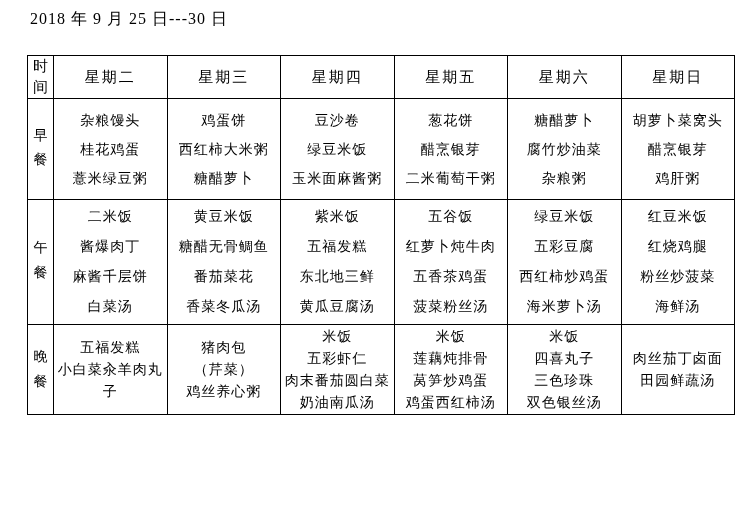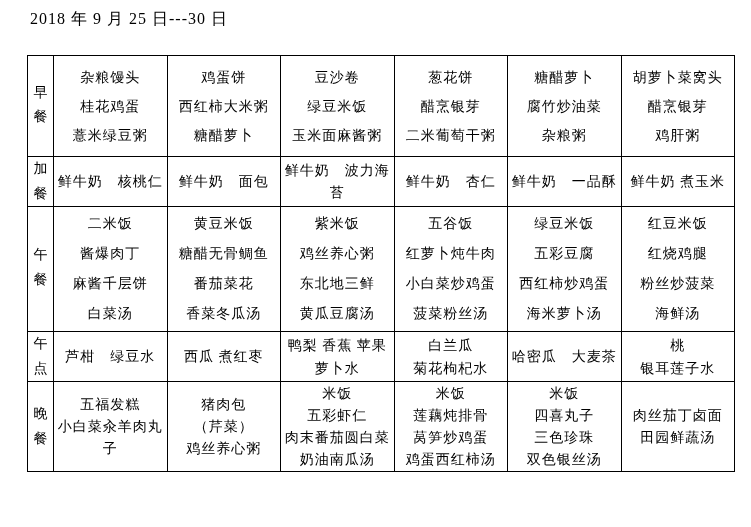--- a/index.html
+++ b/index.html
@@ -74,6 +74,15 @@
         <col>
     </colgroup>
     <tbody>
+      <tr class="r-header">
+        <th class="corner"><span class="vlabel">时间</span></th>
+        <th>星期二</th>
+        <th>星期三</th>
+        <th>星期四</th>
+        <th>星期五</th>
+        <th>星期六</th>
+        <th>星期日</th>
+      </tr>
 
       <tr class="r-breakfast">
         <td><span class="vlabel">早餐</span></td>

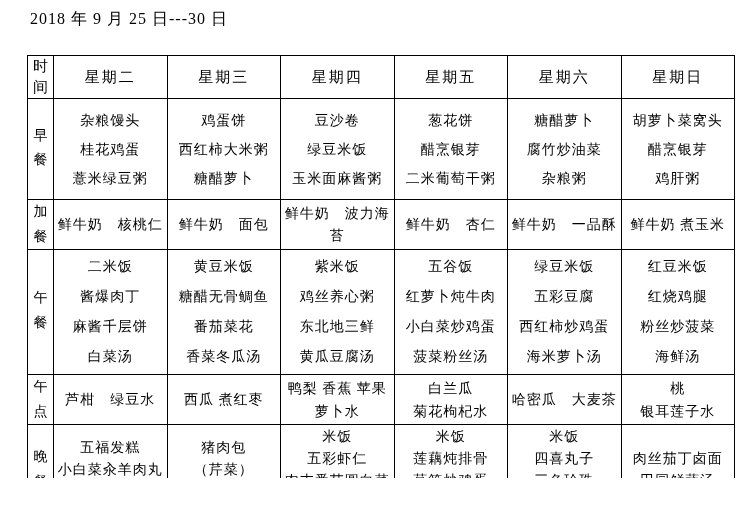--- a/index.html
+++ b/index.html
@@ -106,15 +106,6 @@
 鸡肝粥</td>
       </tr>
 
-      <tr class="r-snack1">
-        <td><span class="vlabel">加餐</span></td>
-        <td class="cell">鲜牛奶　核桃仁</td>
-        <td class="cell">鲜牛奶　面包</td>
-        <td class="cell">鲜牛奶　波力海苔</td>
-        <td class="cell">鲜牛奶　杏仁</td>
-        <td class="cell">鲜牛奶　一品酥</td>
-        <td class="cell">鲜牛奶 煮玉米</td>
-      </tr>
 
       <tr class="r-lunch">
         <td><span class="vlabel">午餐</span></td>

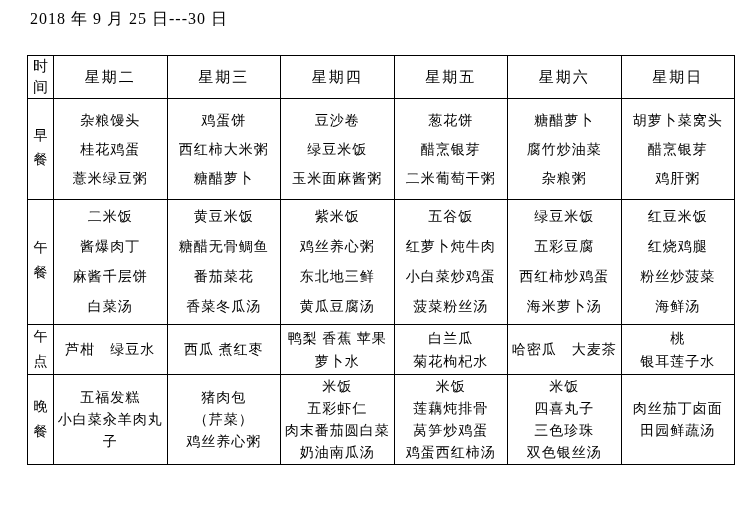--- a/index.html
+++ b/index.html
@@ -118,7 +118,7 @@
 番茄菜花
 香菜冬瓜汤</td>
         <td class="cell">紫米饭
-鸡丝养心粥
+五福发糕
 东北地三鲜
 黄瓜豆腐汤</td>
         <td class="cell">五谷饭

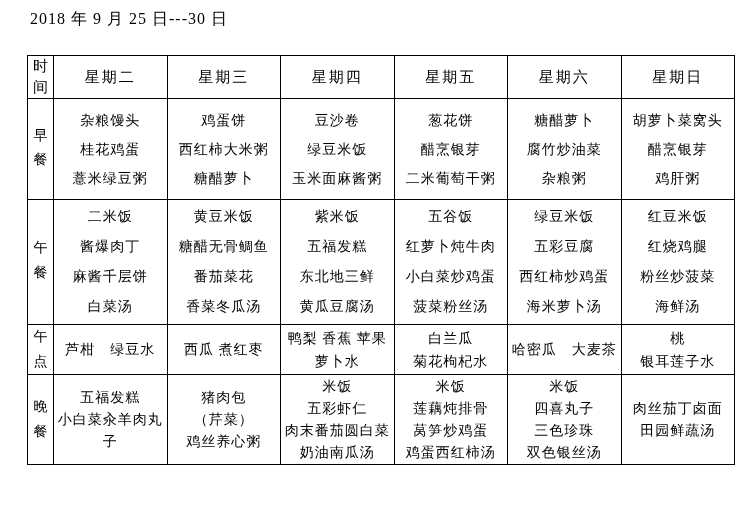--- a/index.html
+++ b/index.html
@@ -123,7 +123,7 @@
 黄瓜豆腐汤</td>
         <td class="cell">五谷饭
 红萝卜炖牛肉
-小白菜炒鸡蛋
+五香茶鸡蛋
 菠菜粉丝汤</td>
         <td class="cell">绿豆米饭
 五彩豆腐

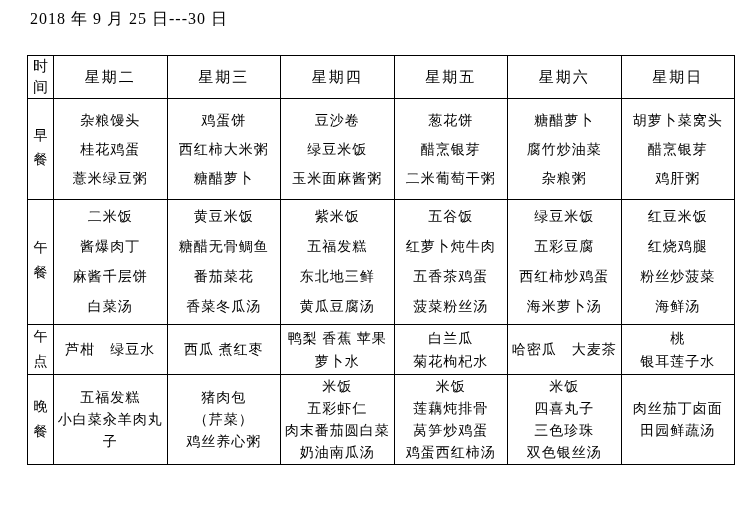--- a/index.html
+++ b/index.html
@@ -135,18 +135,6 @@
 海鲜汤</td>
       </tr>
 
-      <tr class="r-snack2">
-        <td><span class="vlabel">午点</span></td>
-        <td class="cell">芦柑　绿豆水</td>
-        <td class="cell">西瓜 煮红枣</td>
-        <td class="cell">鸭梨 香蕉 苹果
-萝卜水</td>
-        <td class="cell">白兰瓜
-菊花枸杞水</td>
-        <td class="cell">哈密瓜　大麦茶</td>
-        <td class="cell">桃
-银耳莲子水</td>
-      </tr>
 
       <tr class="r-dinner">
         <td><span class="vlabel">晚餐</span></td>

